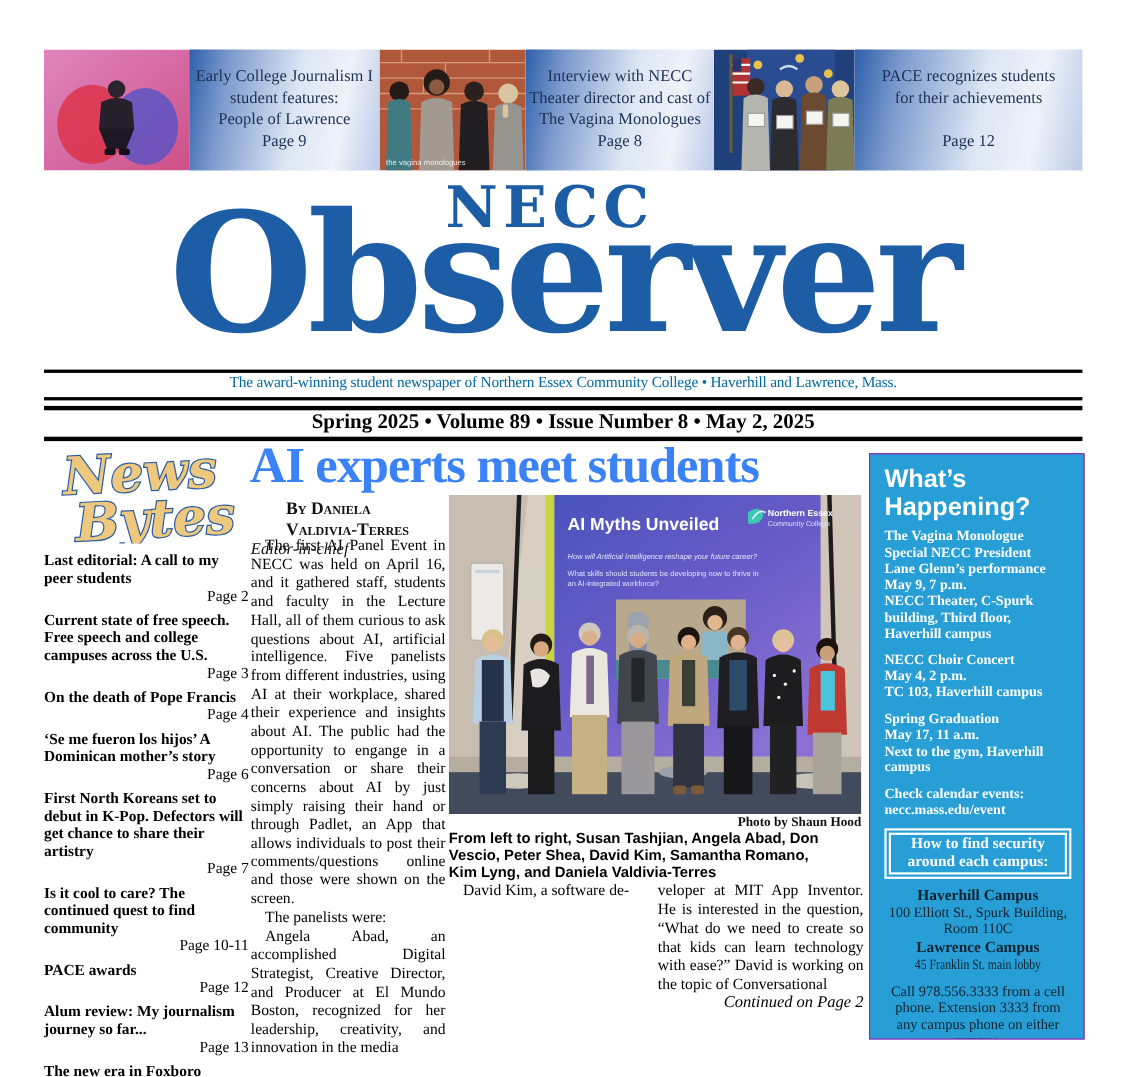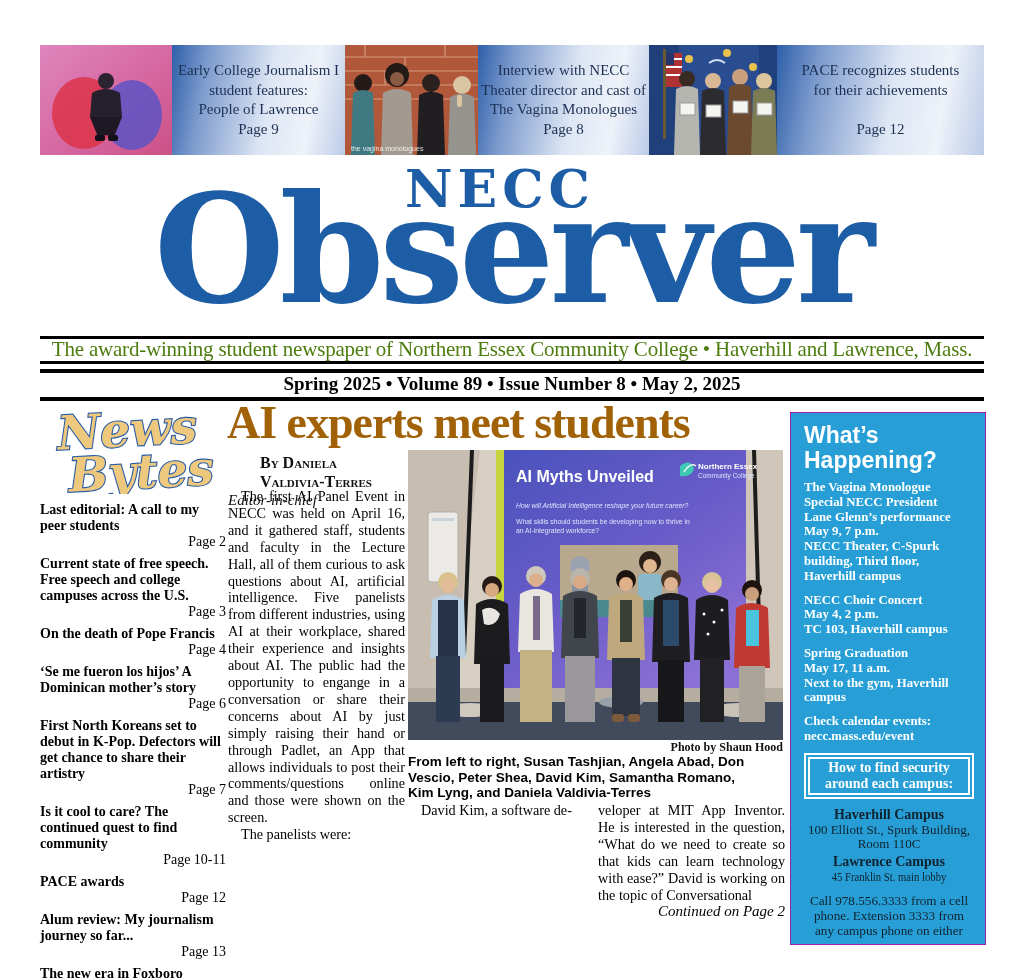--- a/index.html
+++ b/index.html
@@ -24,7 +24,7 @@
 
   .rule{position:absolute;left:40px;width:944px;background:#000;}
   .tagline{position:absolute;left:40px;top:338px;width:944px;height:22px;line-height:22px;
-           text-align:center;font-size:21px;letter-spacing:-0.2px;color:#4d7c0f;}
+           text-align:center;font-size:14px;letter-spacing:-0.2px;color:#0369a1;}
   .dateline{position:absolute;left:40px;top:372px;width:944px;height:24px;line-height:24px;
             text-align:center;font-size:19px;font-weight:bold;color:#000;}
 

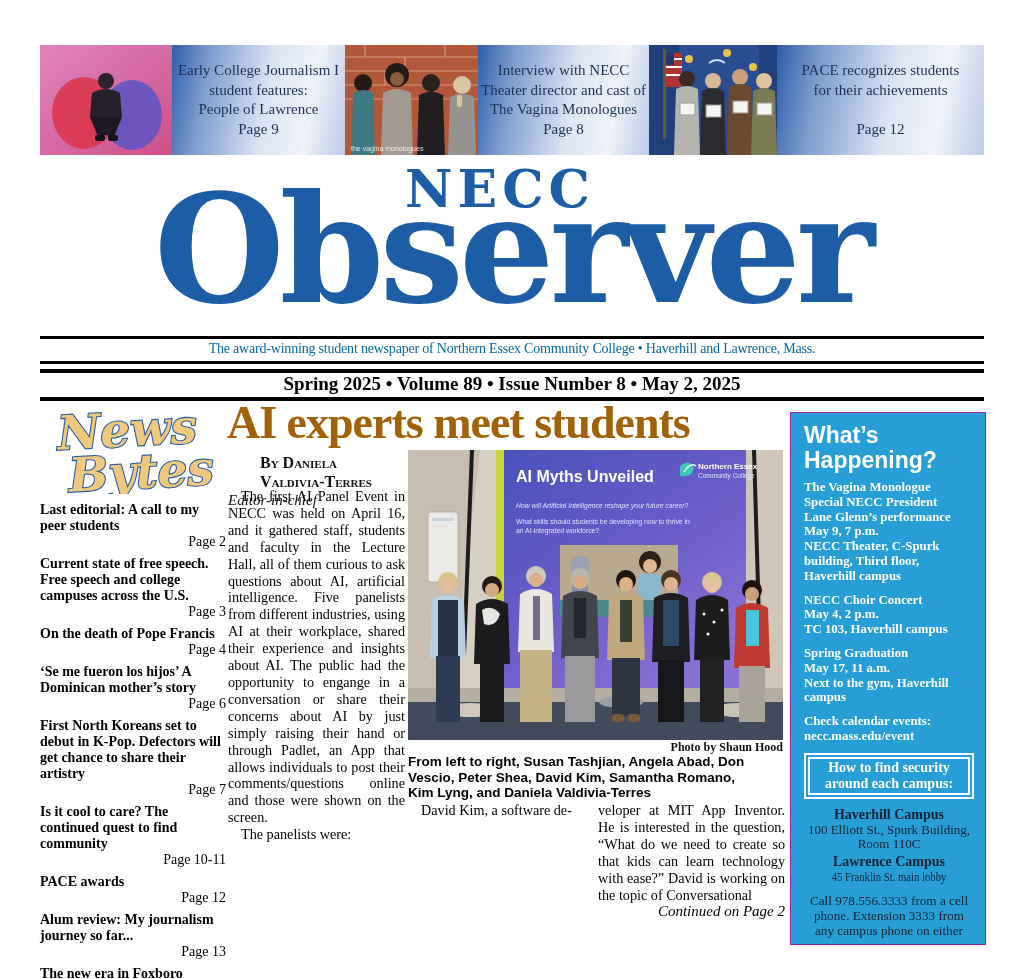--- a/index.html
+++ b/index.html
@@ -36,7 +36,7 @@
 
   
   .headline{position:absolute;left:227px;top:398px;width:558px;font-weight:bold;
-            font-size:46px;line-height:50px;letter-spacing:-1px;color:#a16207;white-space:nowrap;}
+            font-size:46px;line-height:50px;letter-spacing:-1px;color:#3b82f6;white-space:nowrap;}
   .byline{position:absolute;left:228px;top:453px;width:176px;}
   .byname{font-variant:small-caps;font-weight:bold;font-size:16px;line-height:19px;white-space:pre-line;margin-left:32px;}
   .byrole{font-style:italic;font-size:15px;line-height:18px;}

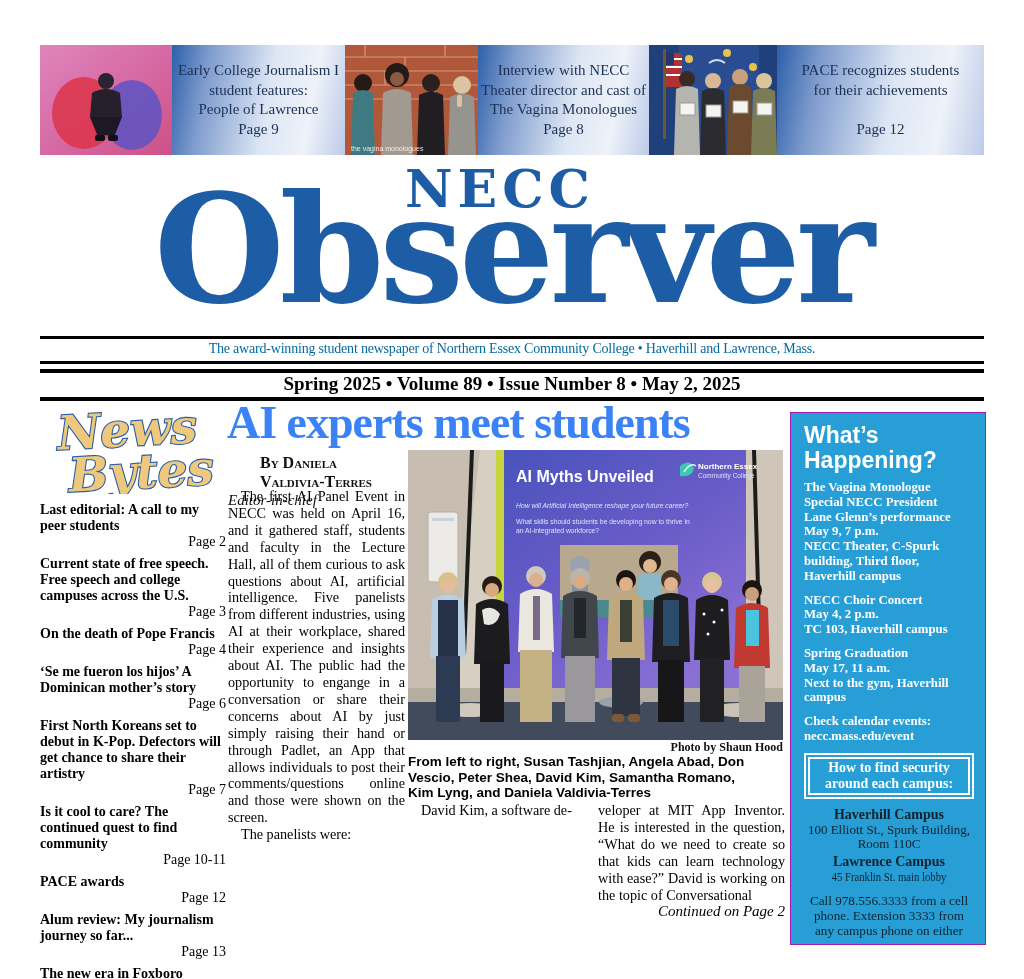--- a/index.html
+++ b/index.html
@@ -243,6 +243,7 @@
   <div class="col1 colbody">
     <p>The first AI Panel Event in NECC was held on April 16, and it gathered staff, students and faculty in the Lecture Hall, all of them curious to ask questions about AI, artificial intelligence. Five panelists from different industries, using AI at their workplace, shared their experience and insights about AI. The public had the opportunity to engange in a conversation or share their concerns about AI by just simply raising their hand or through Padlet, an App that allows individuals to post their comments/questions online and those were shown on the screen.</p>
     <p>The panelists were:</p>
+    <p>Angela Abad, an accomplished Digital Strategist, Creative Director, and Producer at El Mundo Boston, recognized for her leadership, creativity, and innovation in the media</p>
   </div>
 
   <div class="mainphoto">

